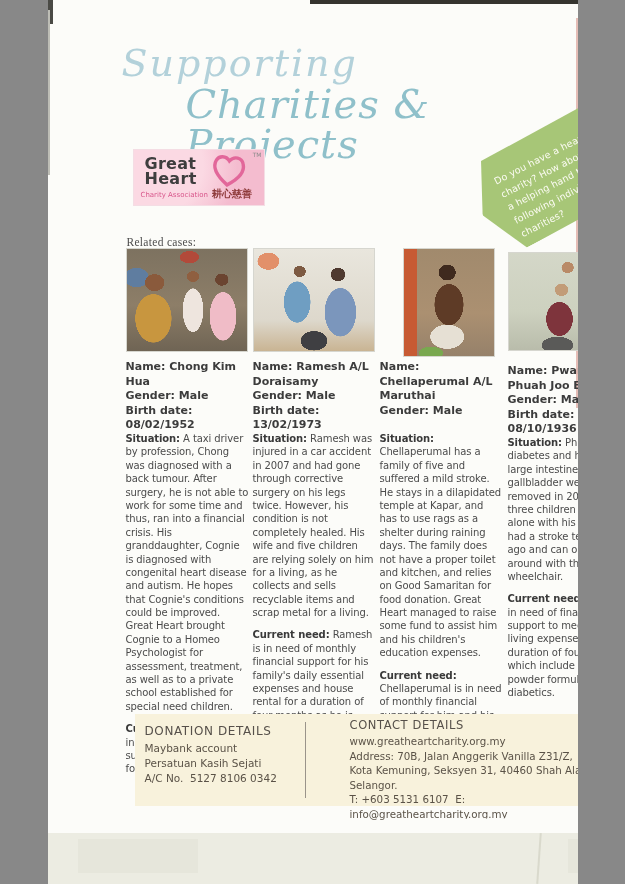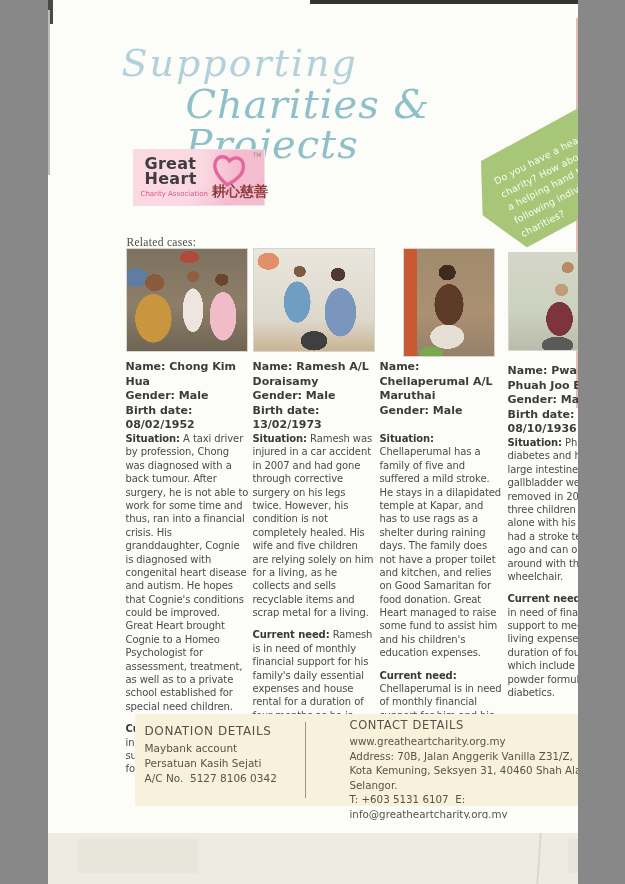--- a/index.html
+++ b/index.html
@@ -42,7 +42,7 @@
   .logo-heart{position:absolute;left:74px;top:2px;width:44px;height:40px;}
   .logo-tm{position:absolute;right:3px;top:2px;font-size:6px;color:#8a8a8a;}
   .logo-sub{position:absolute;left:8px;bottom:5px;font-size:7px;color:#d8558a;white-space:nowrap;}
-  .logo-cn{font-size:14px;color:#8e3b3b;margin-left:4px;font-weight:bold;text-align:right;}
+  .logo-cn{font-size:10px;color:#8e3b3b;margin-left:4px;font-weight:bold;text-align:right;}
 
   
   .tag{

